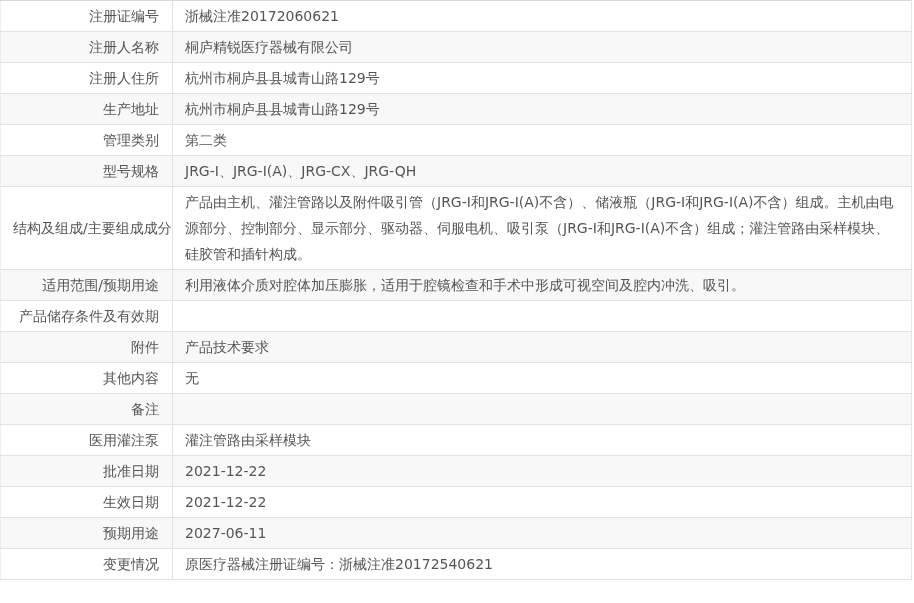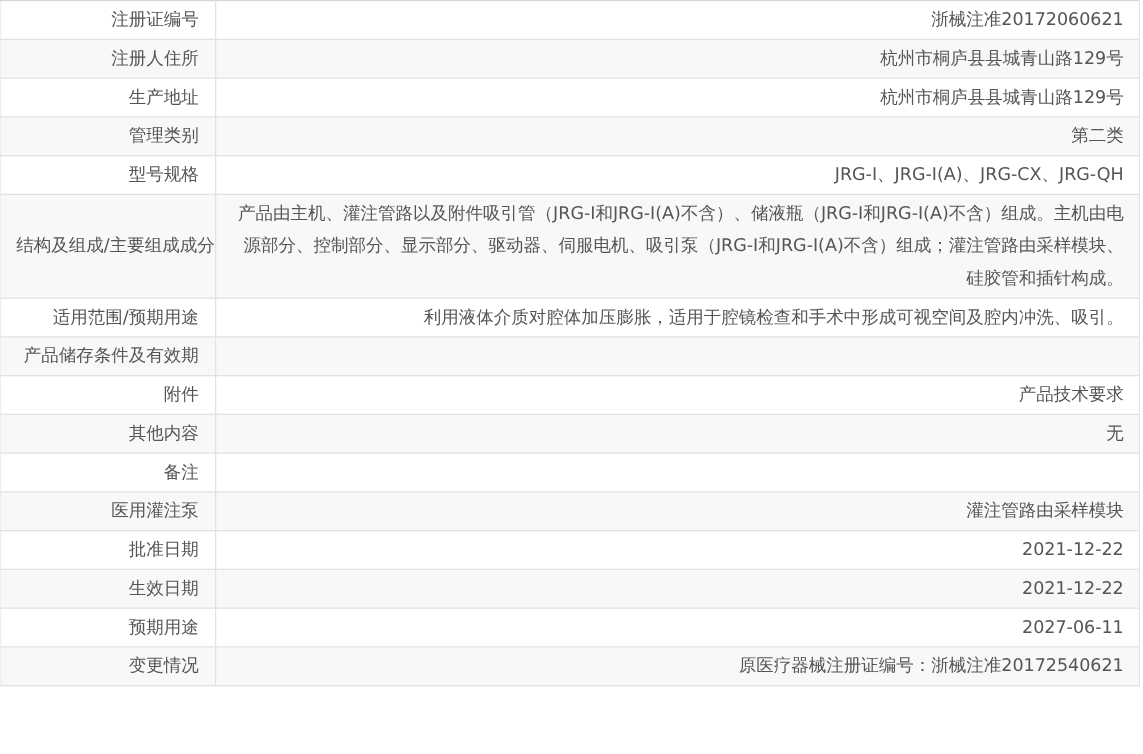--- a/index.html
+++ b/index.html
@@ -45,7 +45,7 @@
     background:var(--alt-bg);
   }
   .reg-table td{
-    text-align:right;
+    text-align:left;
     word-break:break-all;
   }
 </style>

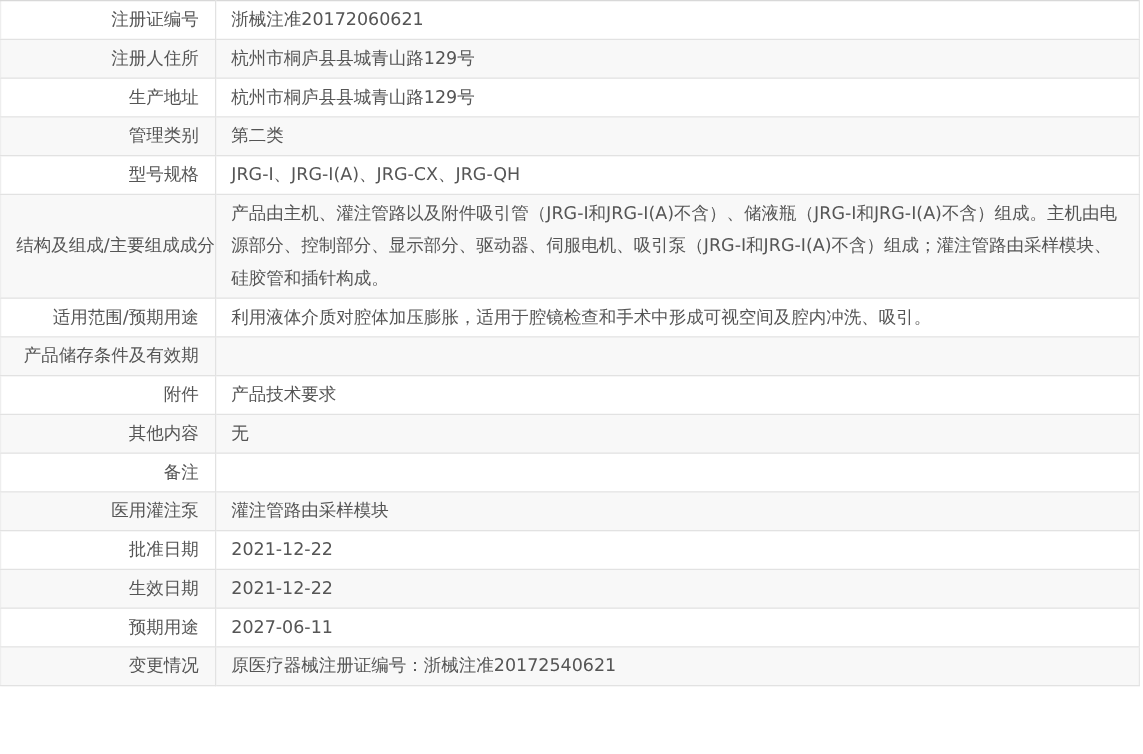--- a/index.html
+++ b/index.html
@@ -59,6 +59,12 @@
       <span class="label-text">注册证编号</span>
     </th>
     <td><span>浙械注准20172060621</span></td>
+  </tr>
+      <tr>
+    <th>
+      <span class="label-text">注册人名称</span>
+    </th>
+    <td><span>桐庐精锐医疗器械有限公司</span></td>
   </tr>
       <tr>
     <th>

